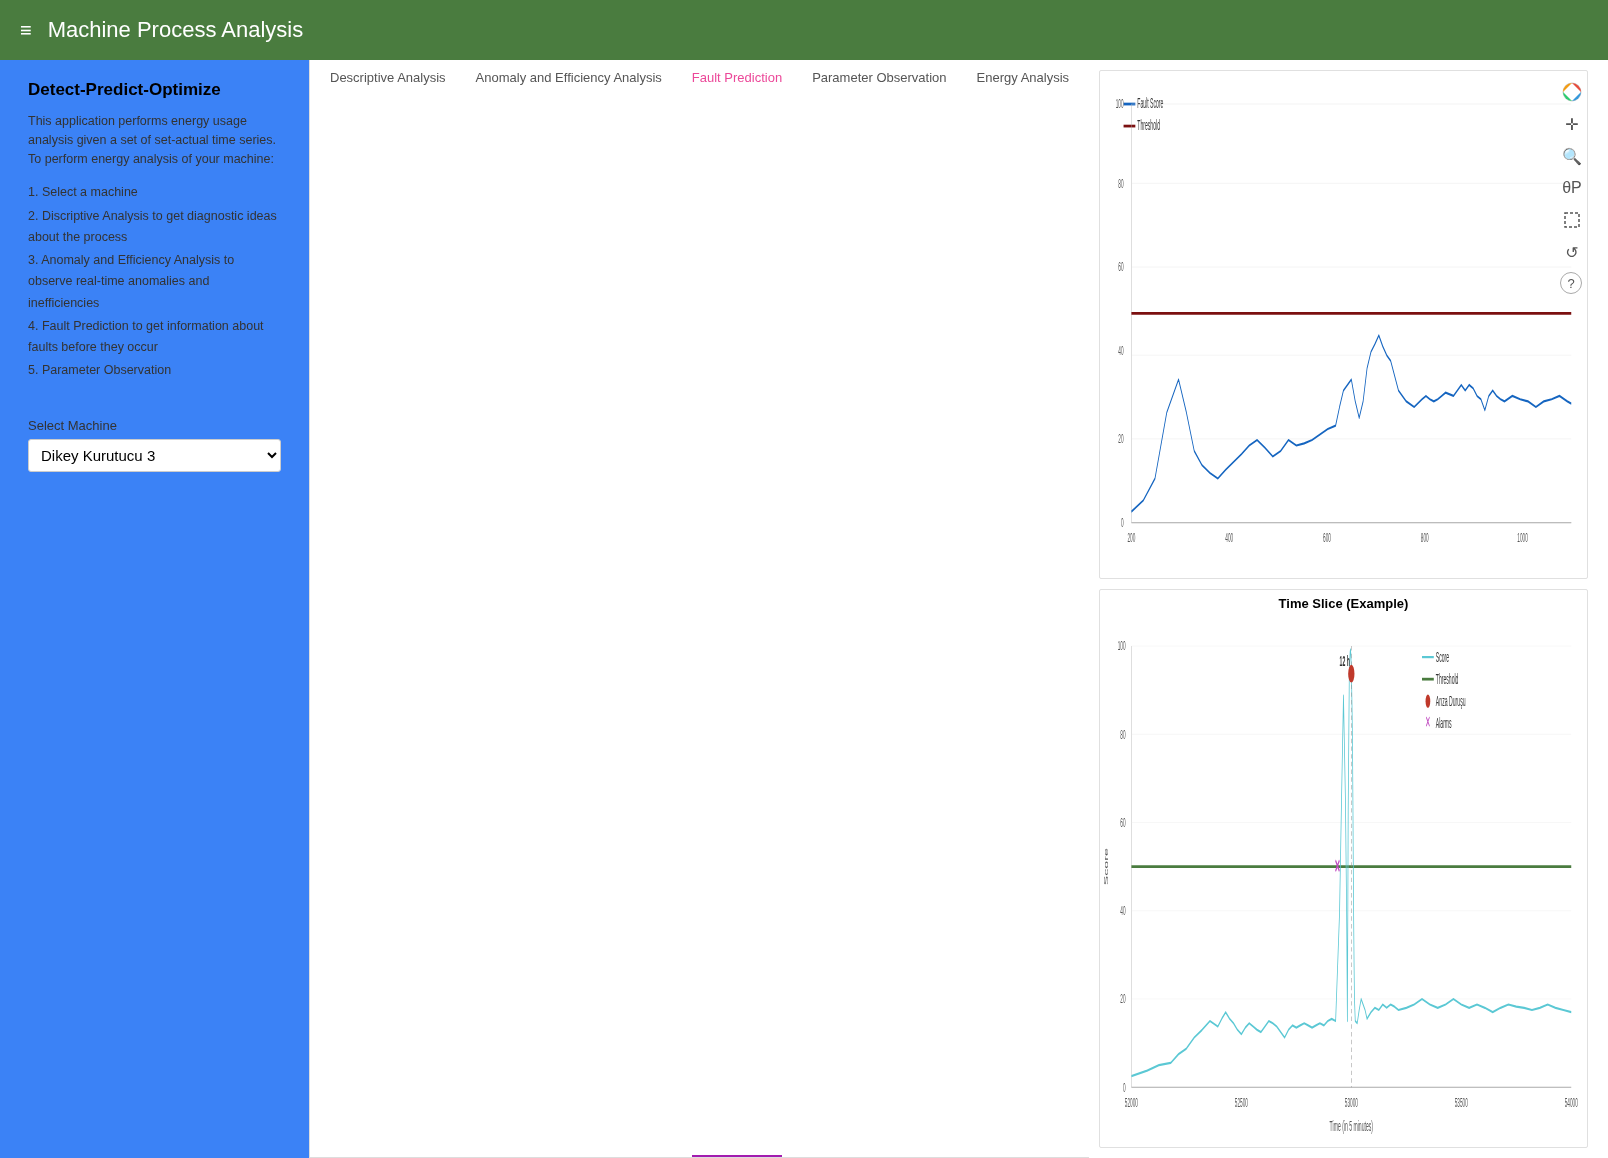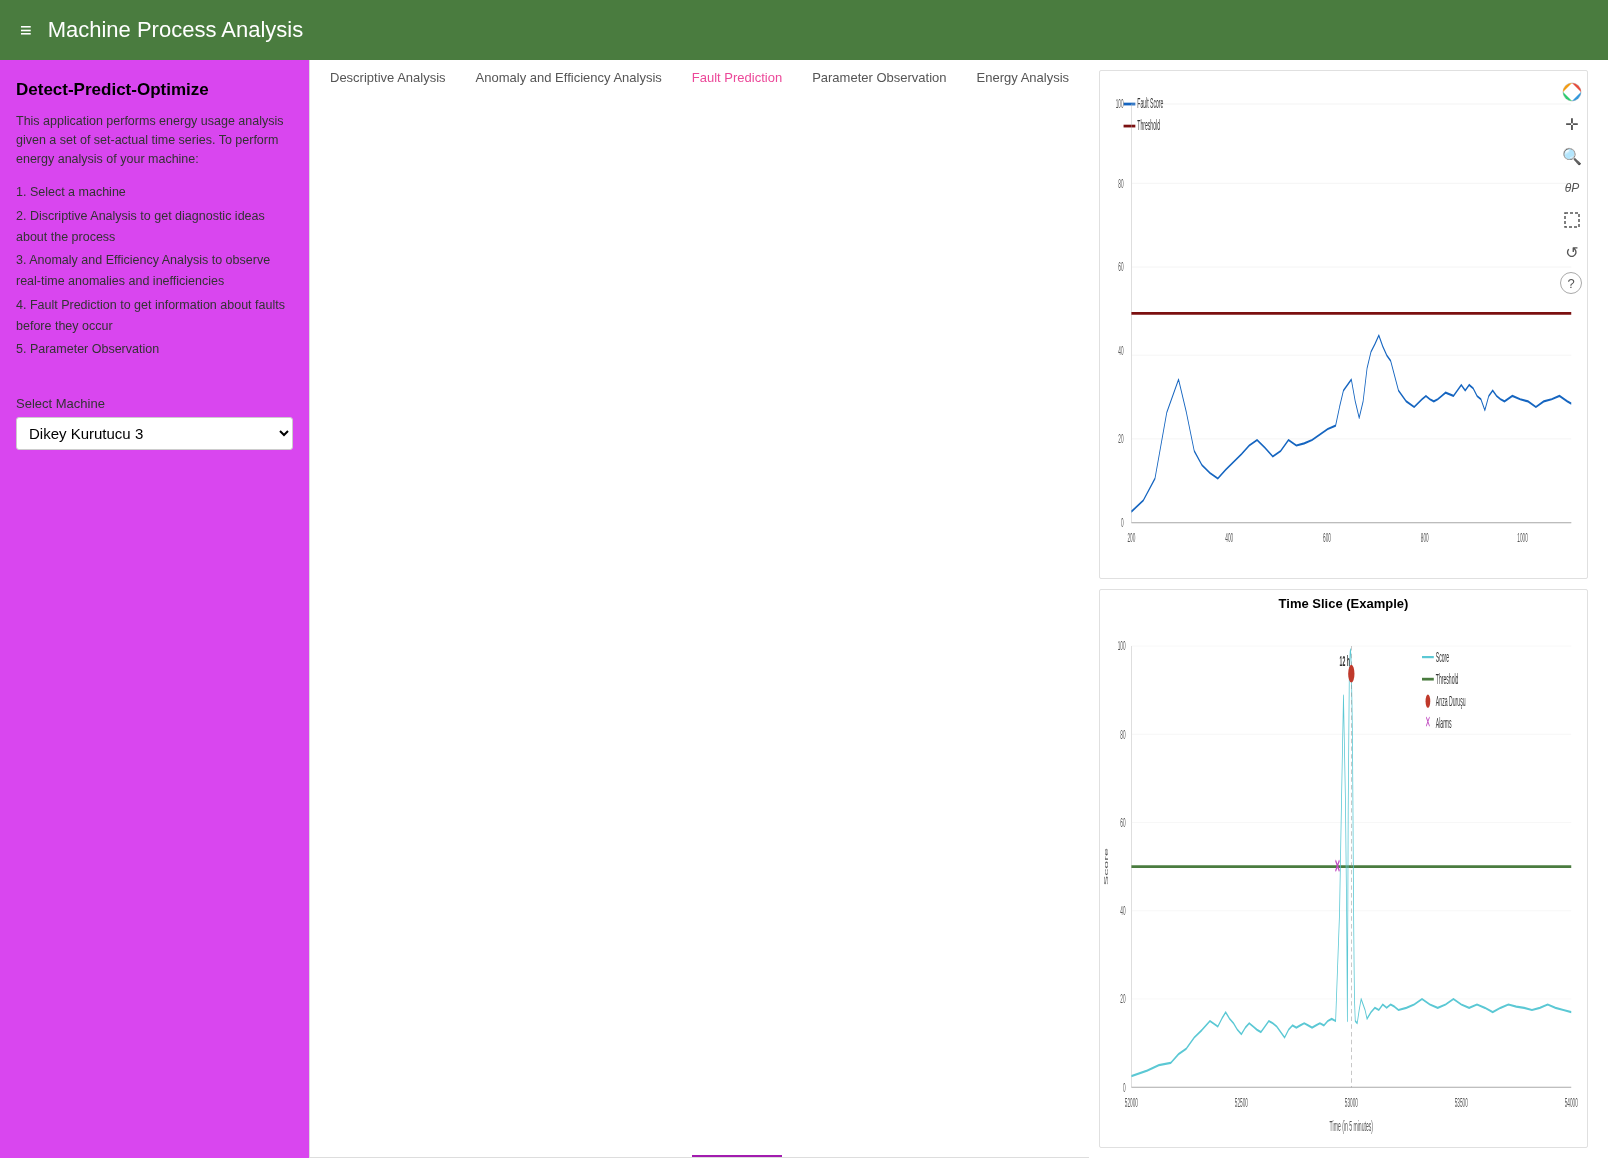--- a/index.html
+++ b/index.html
@@ -28,9 +28,9 @@
     .sidebar {
       width: 310px;
       min-width: 310px;
-      background: #d946ef;
+      background: #3b82f6;
       border-right: 1px solid #ddd;
-      padding: 20px 16px;
+      padding: 20px 28px;
       overflow-y: auto;
     }
     .sidebar-title {

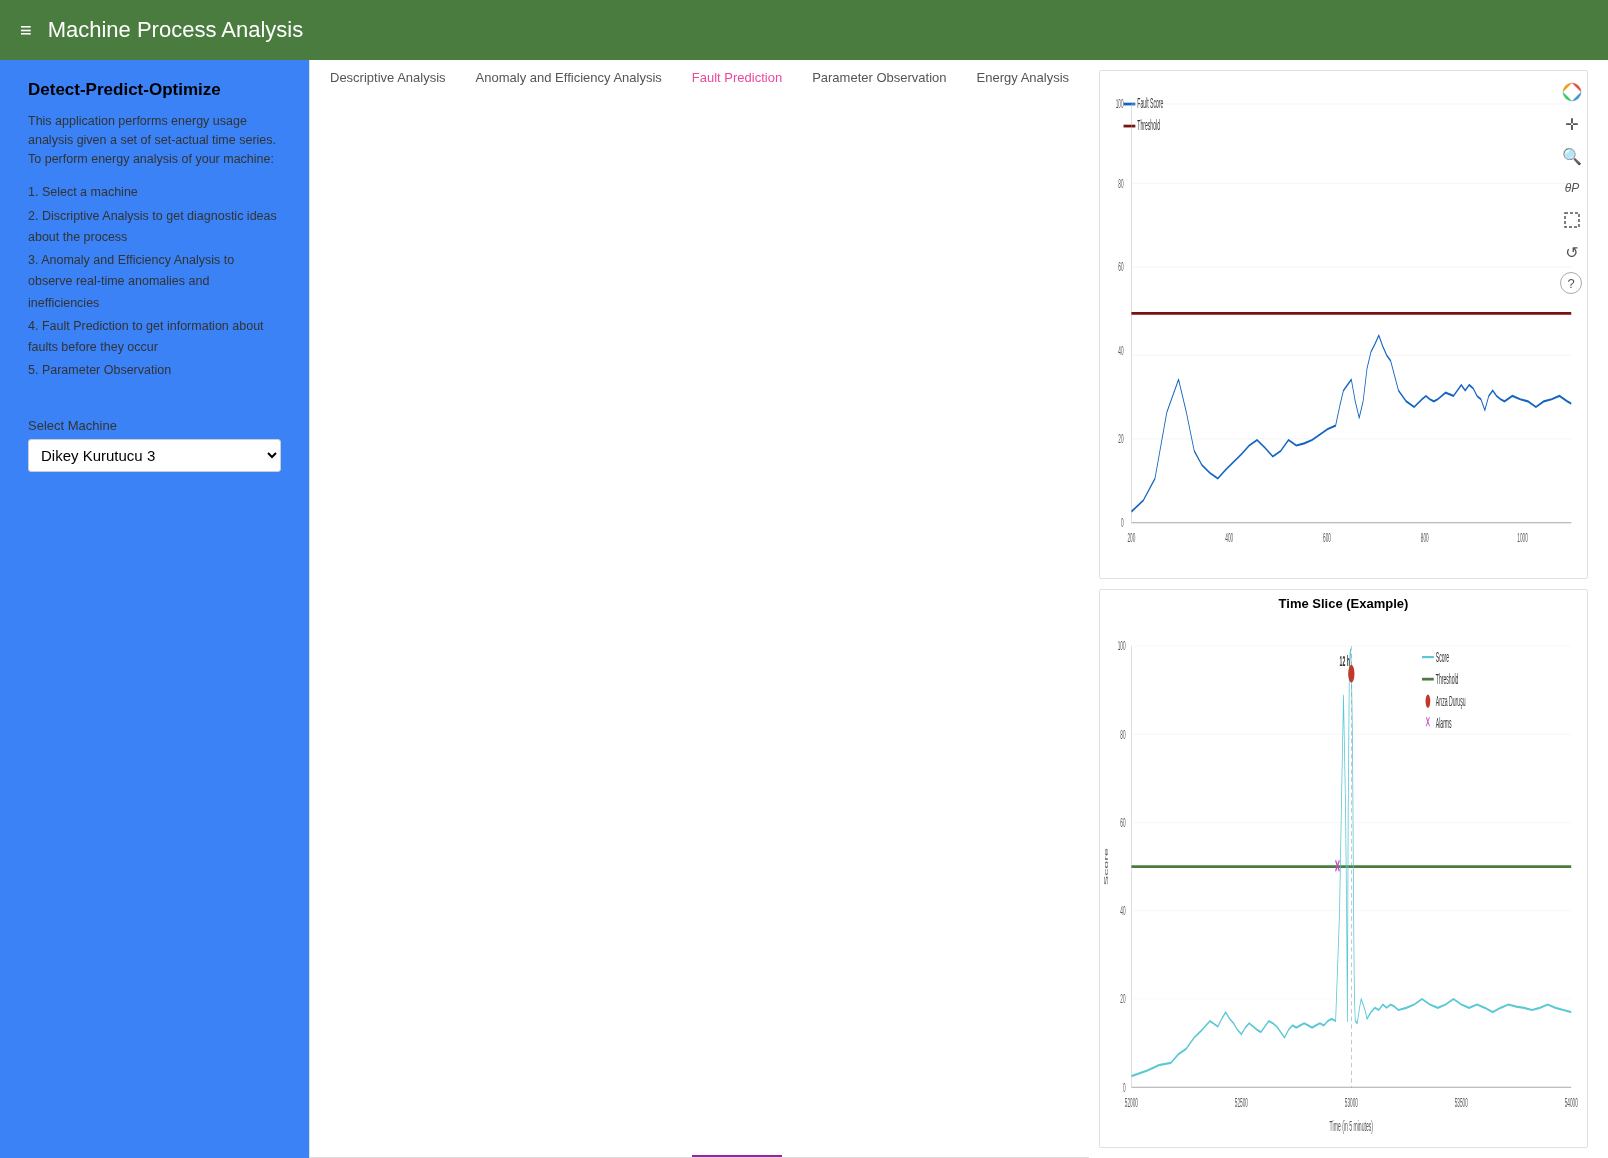--- a/index.html
+++ b/index.html
@@ -200,7 +200,7 @@
         </div>
         <div class="toolbar-icon" title="Move">✛</div>
         <div class="toolbar-icon" title="Zoom">🔍</div>
-        <div class="toolbar-icon" title="Inspect" style="font-size:12px;font-style:italic;">θP</div>
+        <div class="toolbar-icon" title="Inspect" style="font-size:16px;">θP</div>
         <div class="toolbar-icon" title="Select">
           <svg width="18" height="18" viewBox="0 0 18 18">
             <rect x="2" y="2" width="14" height="14" fill="none" stroke="#555" stroke-width="1.5" stroke-dasharray="3,2"></rect>

